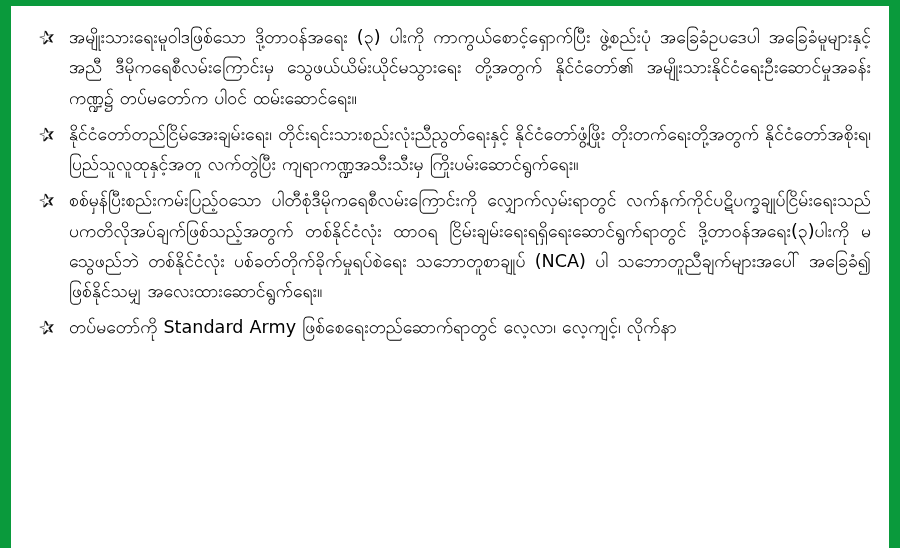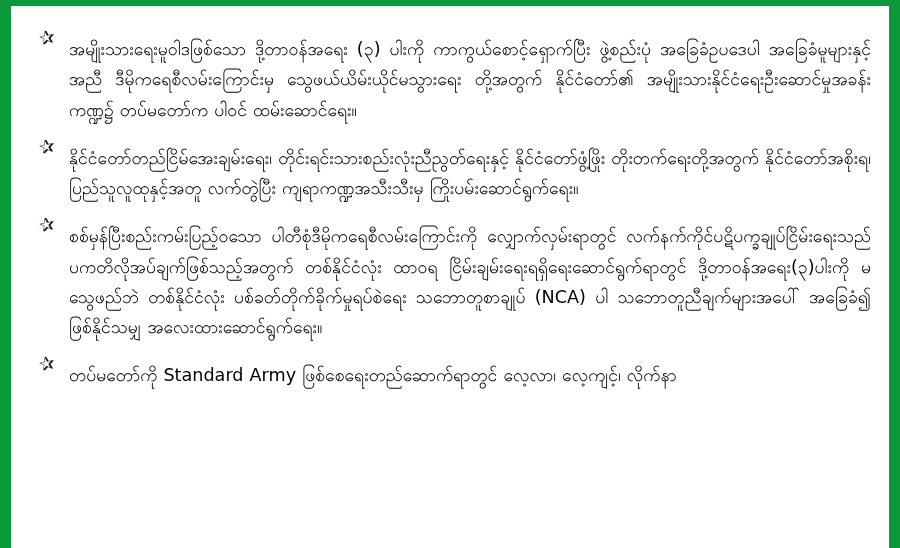--- a/index.html
+++ b/index.html
@@ -72,7 +72,6 @@
   }
   .para:last-child {
     margin-bottom: 0;
-    margin-top: 12px;
   }
 </style>
 </head>

